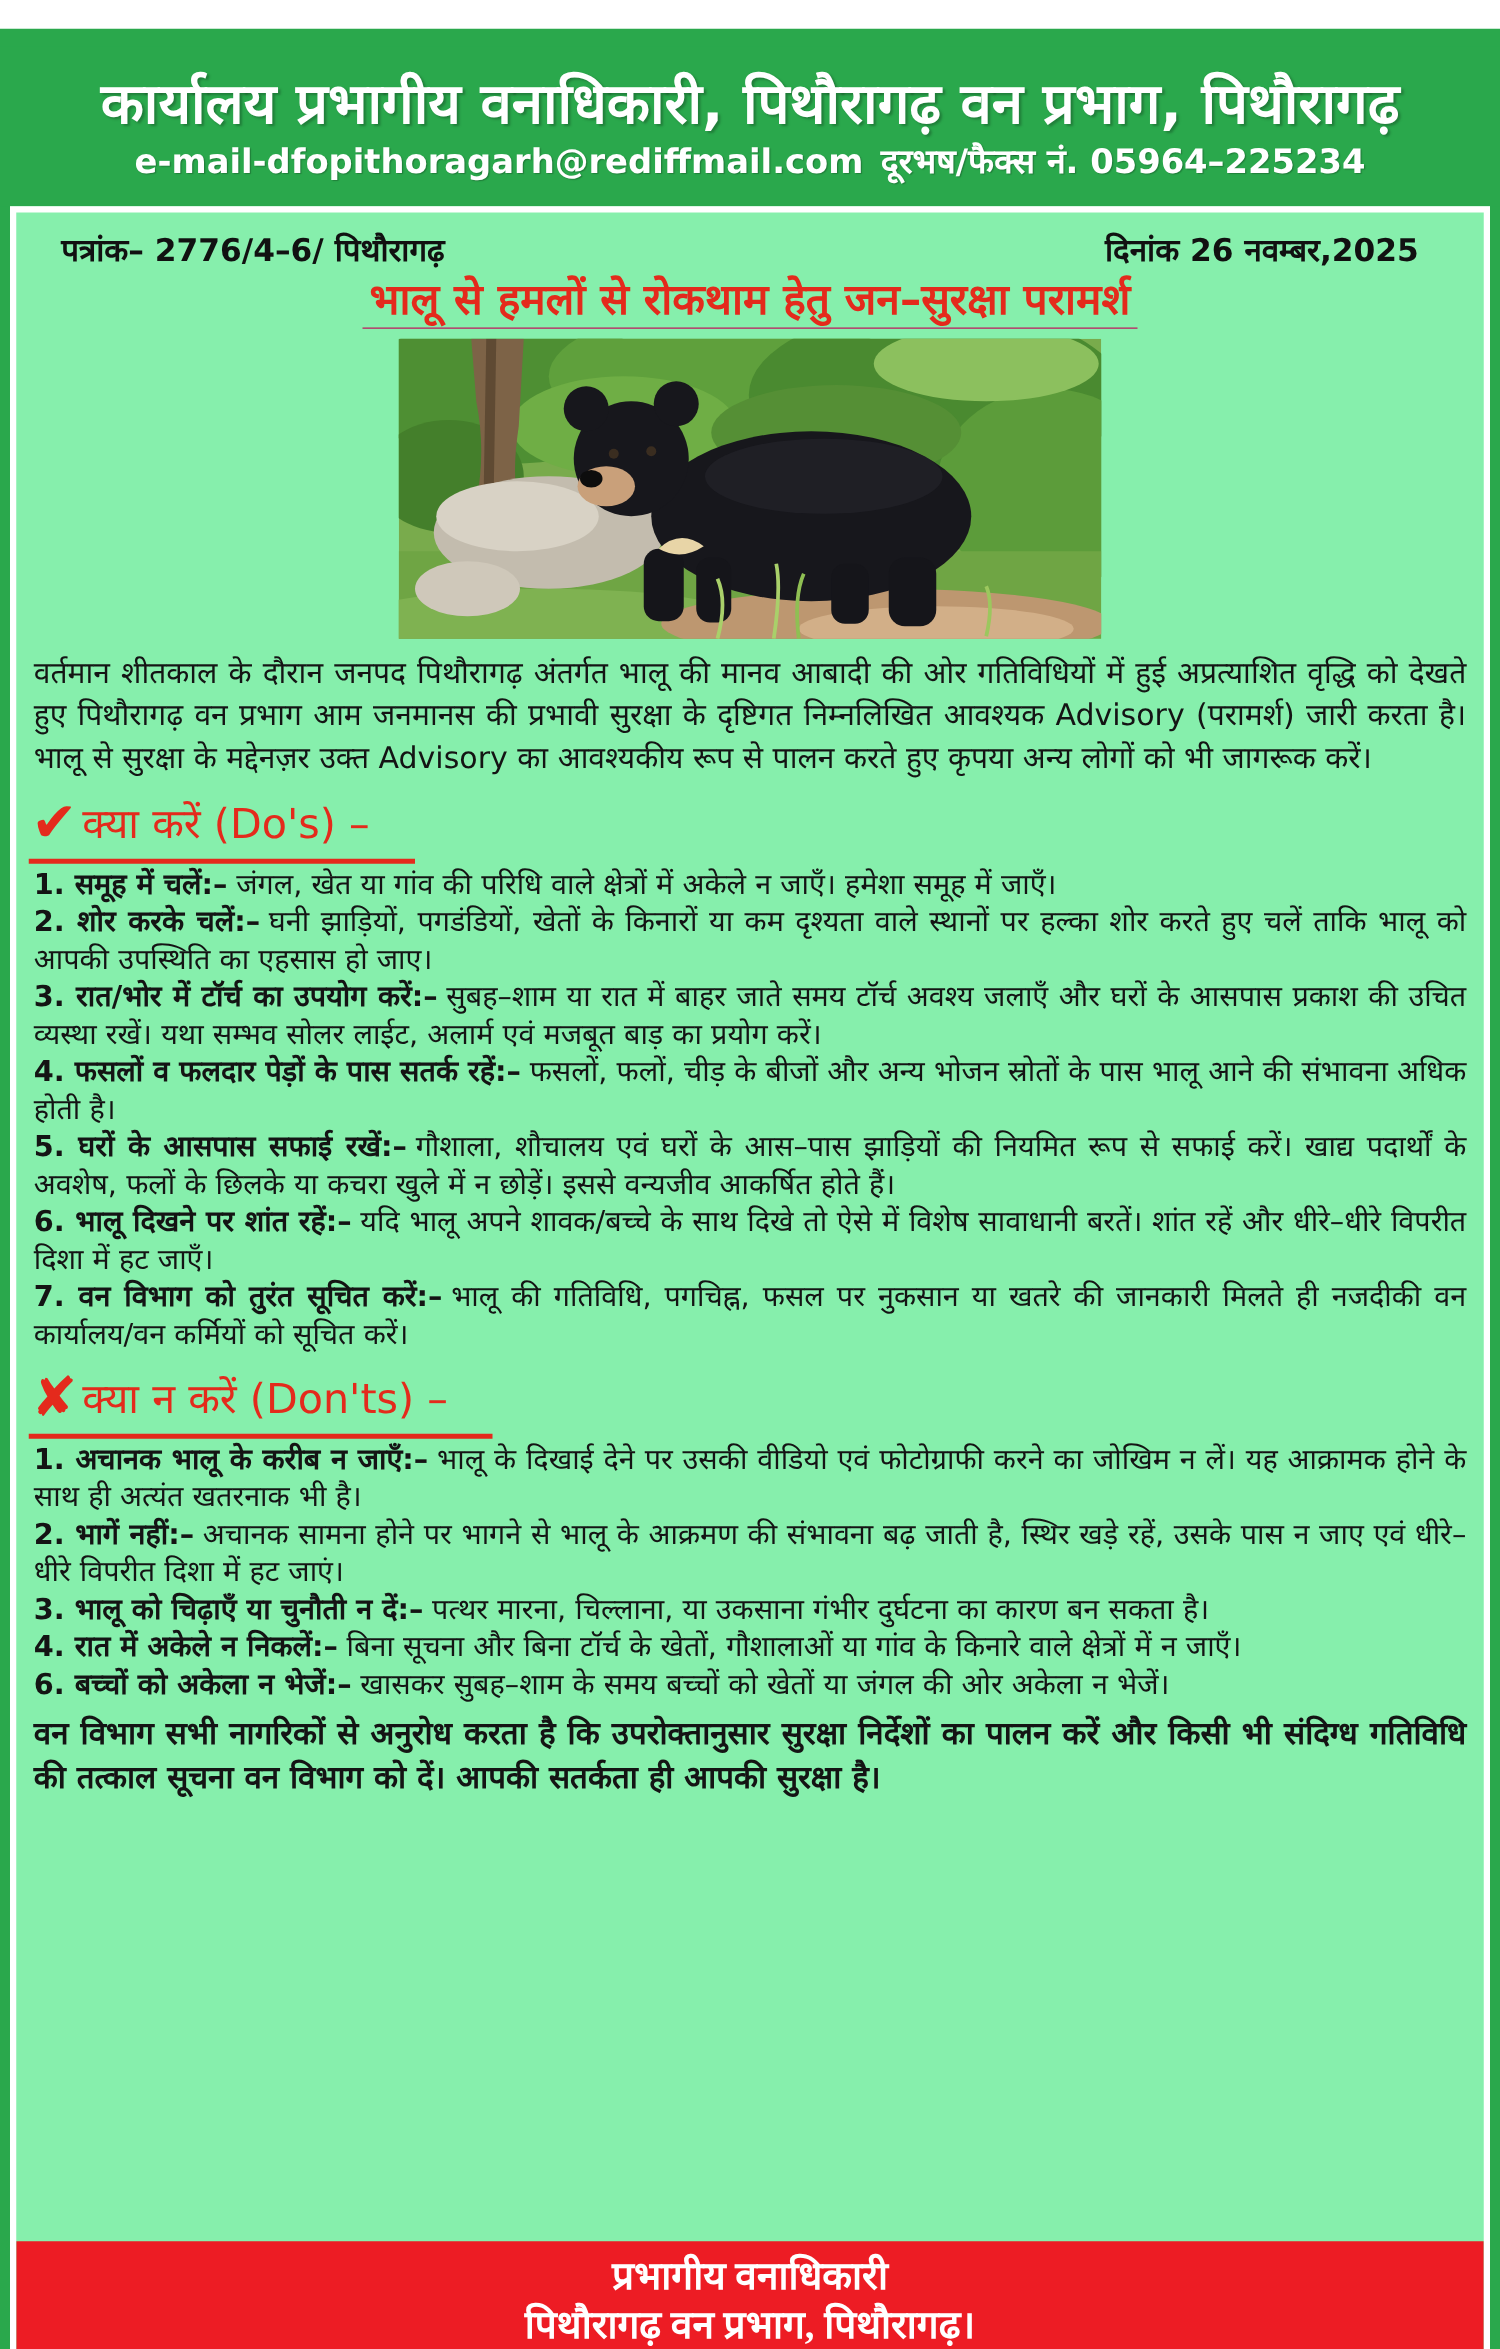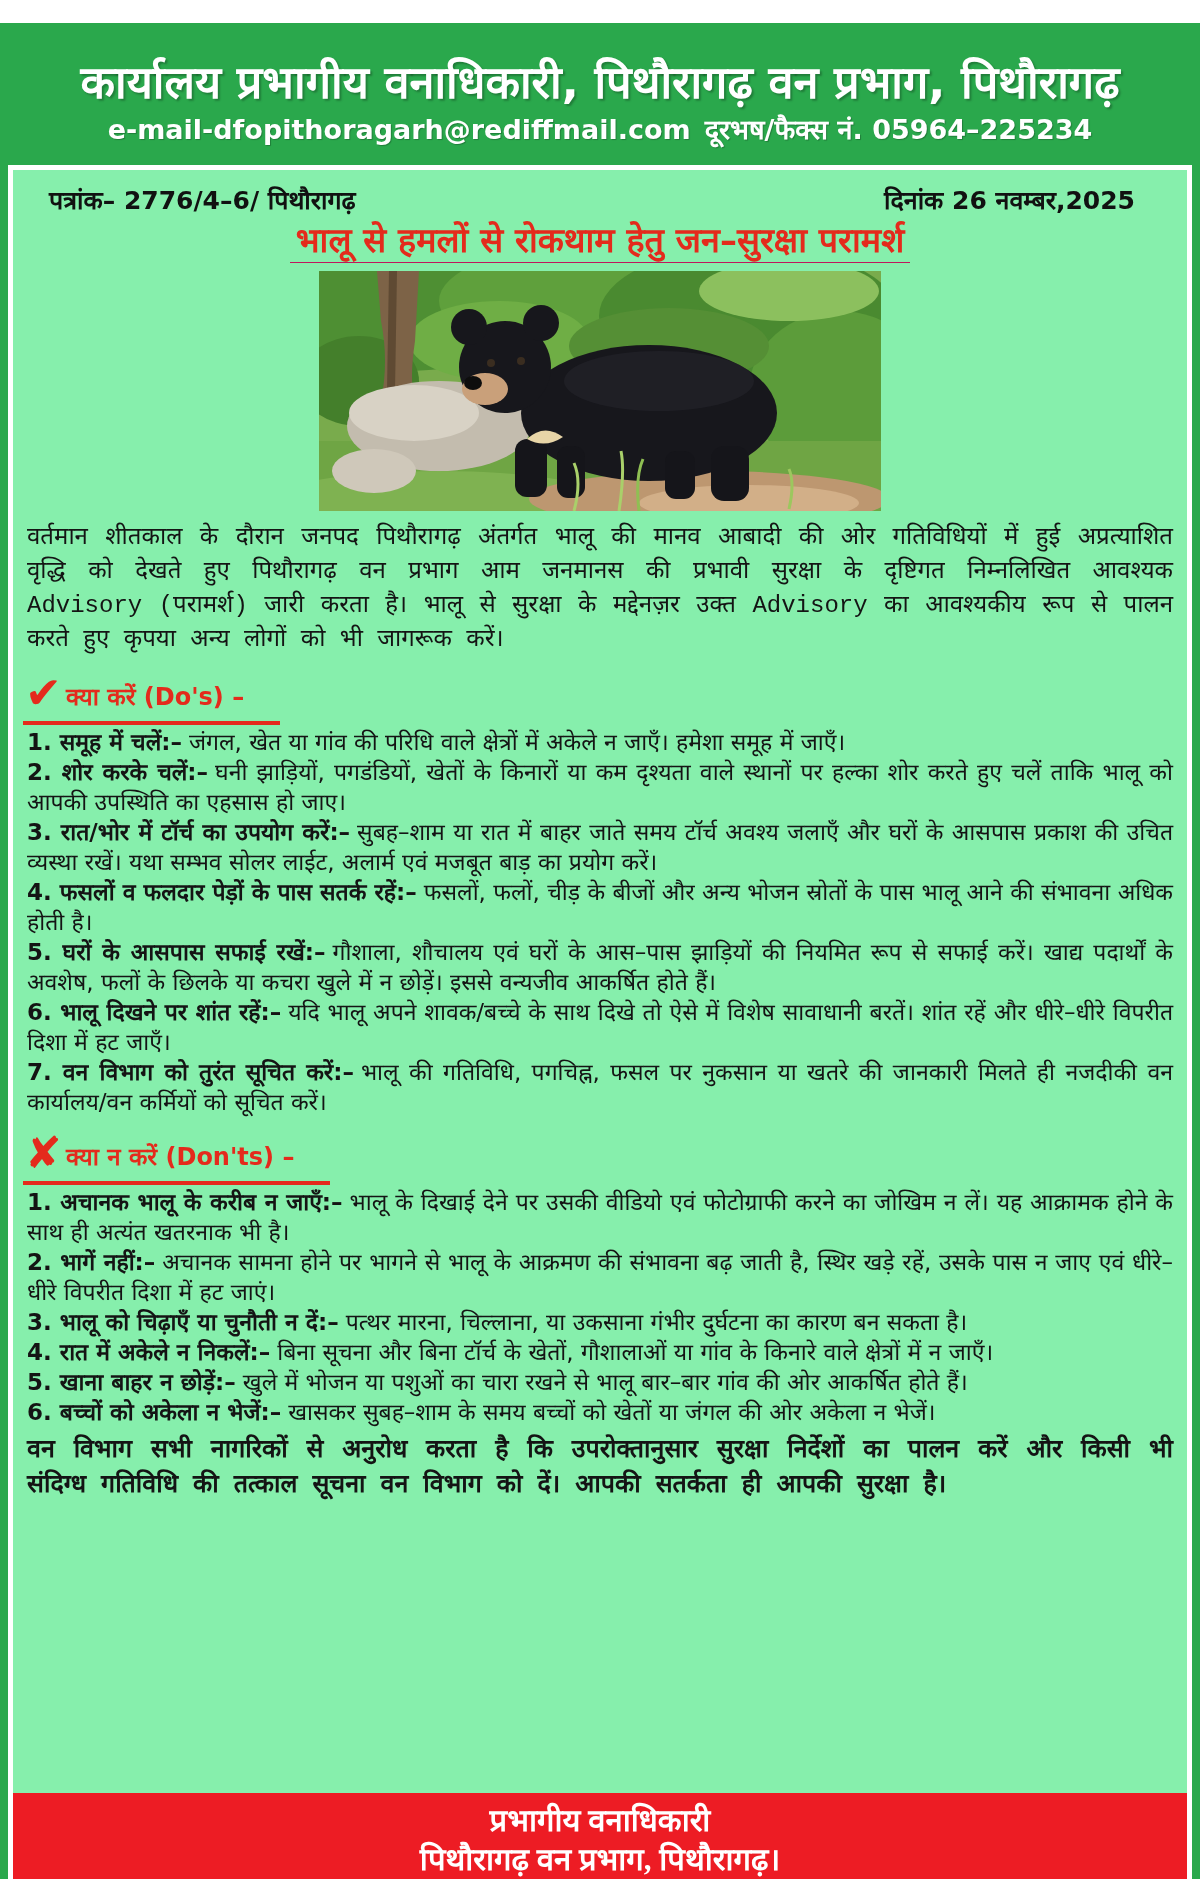--- a/index.html
+++ b/index.html
@@ -56,7 +56,7 @@
 
   .intro, .closing{
     padding:0 14px; text-align:justify; color:#141414;
-    font-size:24px; line-height:34px;font-family:Liberation Mono, monospace;
+    font-size:24px; line-height:34px;
   }
   .intro{ margin-top:6px; }
   .closing{ font-weight:bold; font-size:25px; line-height:35px; margin:6px 0 8px; }

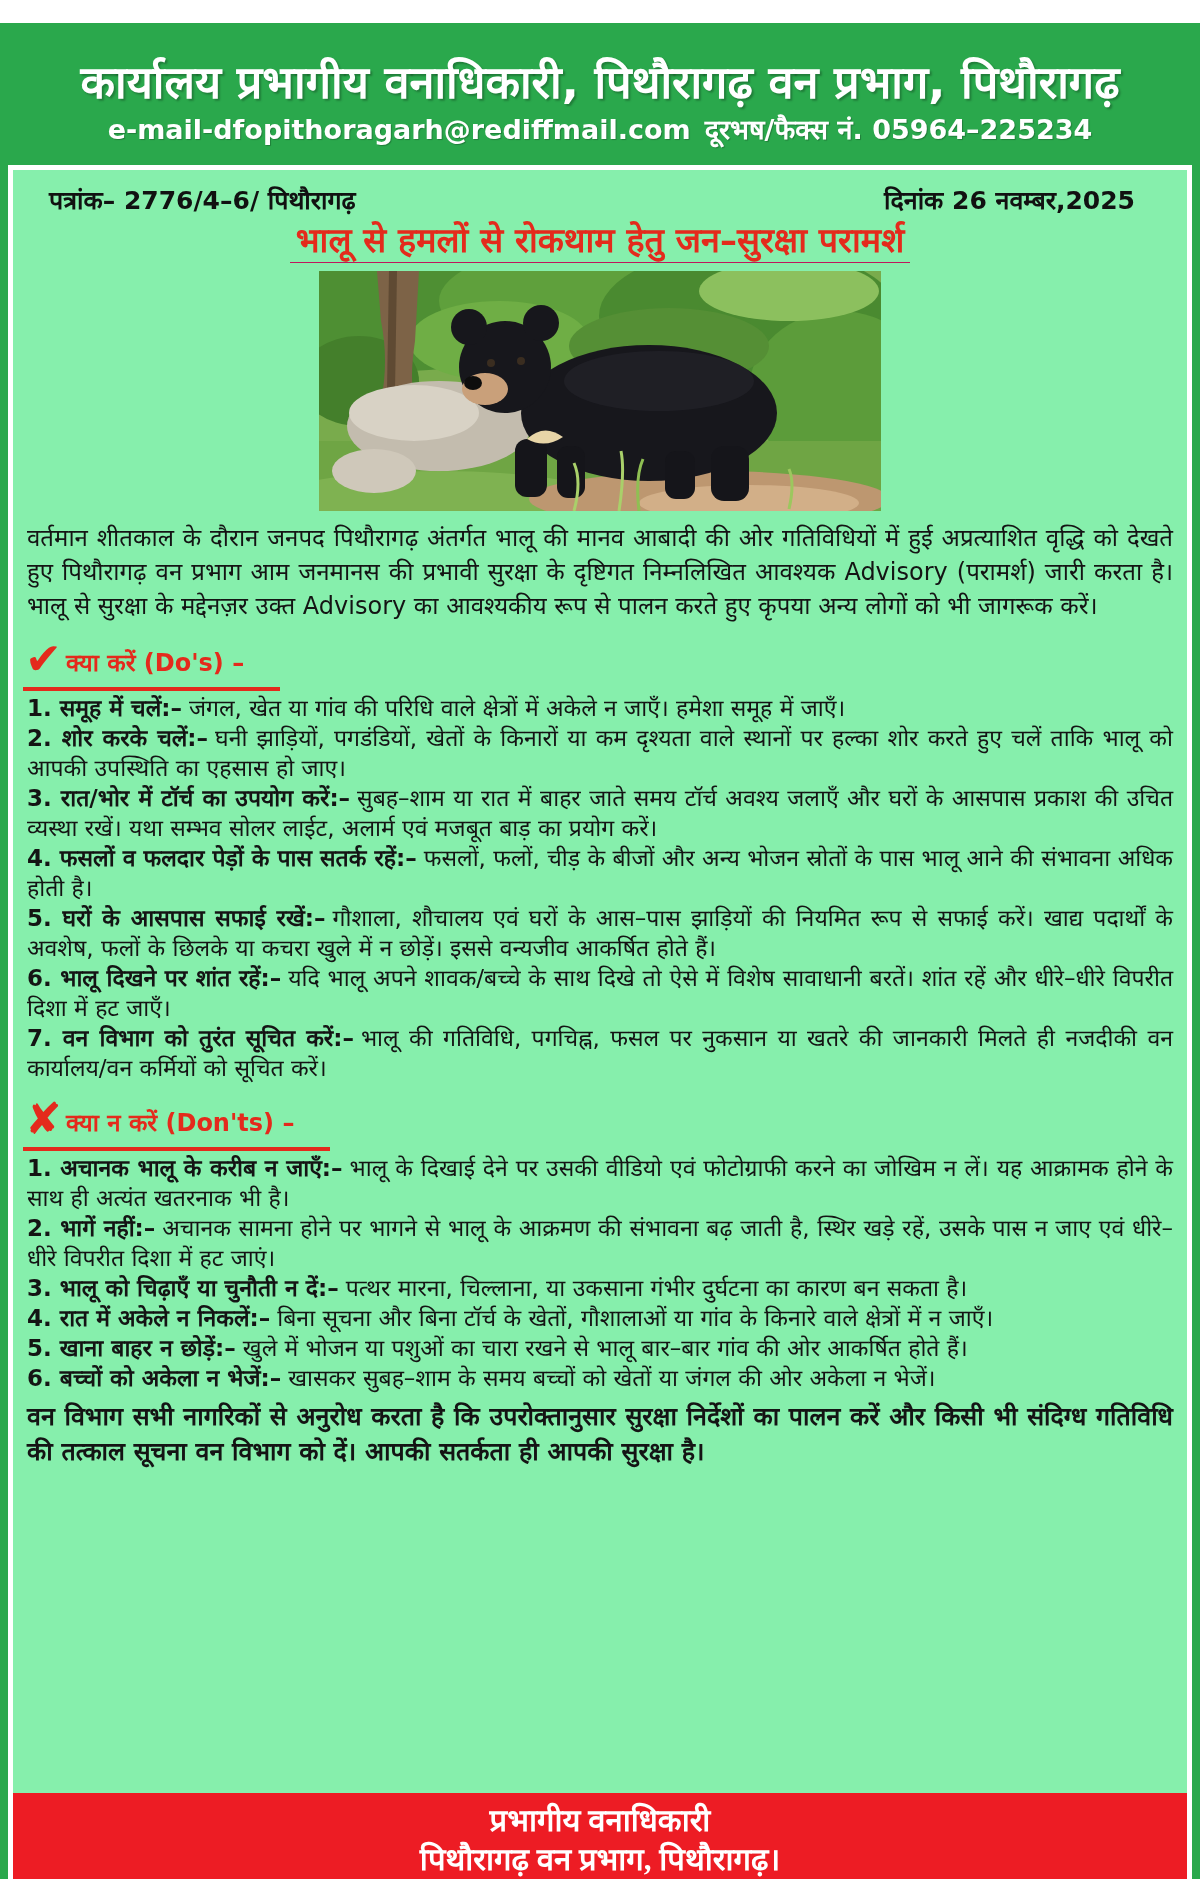--- a/index.html
+++ b/index.html
@@ -69,7 +69,7 @@
     color:#e42a1c; font-size:44px; font-weight:bold; margin-right:4px;
     vertical-align:-3px;
   }
-  .heading-text{ color:#e42a1c; font-size:24px; font-weight:bold; }
+  .heading-text{ color:#e42a1c; font-size:33px; font-weight:normal; }
 
   .list p.item{
     padding:0 14px; text-align:justify; color:#141414;

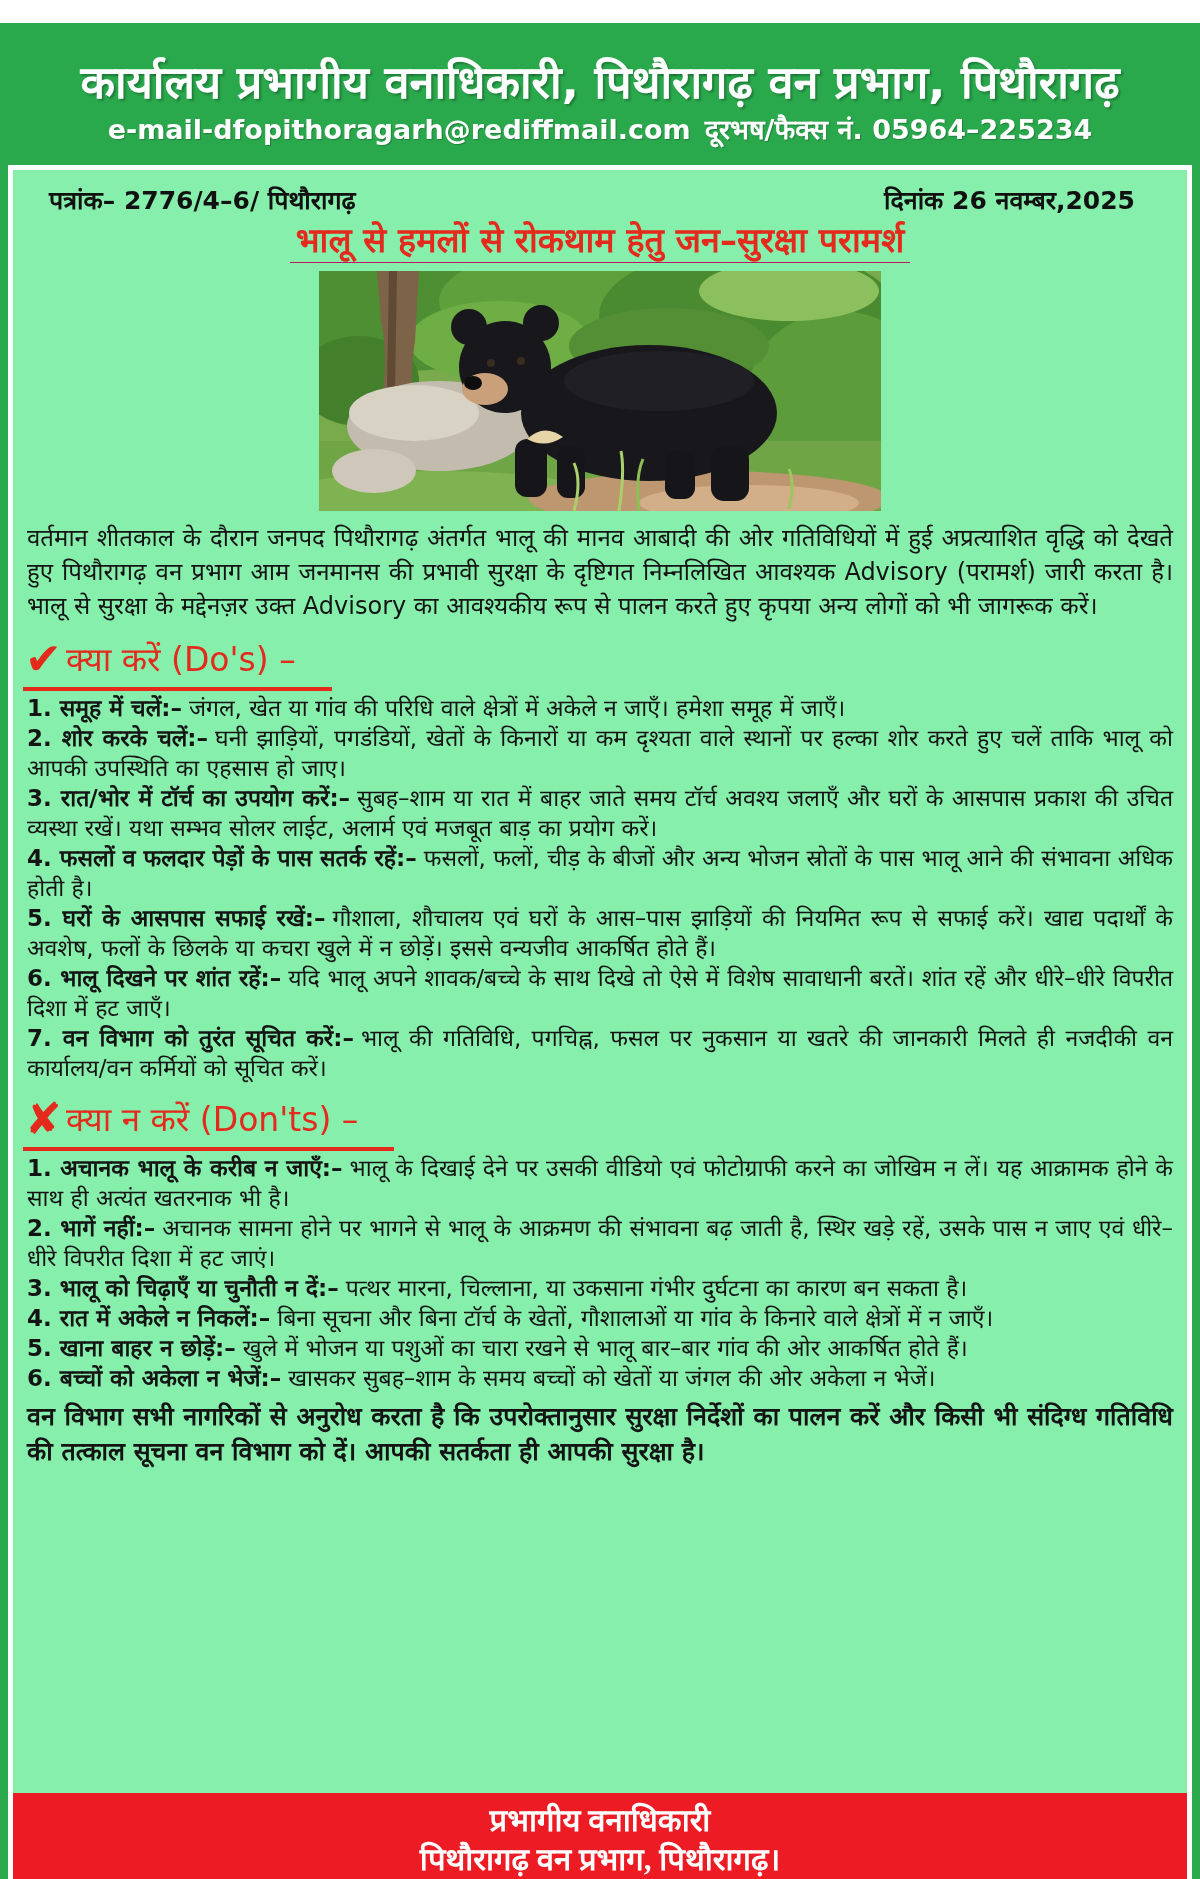--- a/index.html
+++ b/index.html
@@ -198,7 +198,6 @@
 
         <p class="item"><span class="lead">4. रात में अकेले न निकलें:–</span><span>बिना सूचना और बिना टॉर्च के खेतों, गौशालाओं या गांव के किनारे वाले क्षेत्रों में न जाएँ।</span></p>
 
-        <p class="item"><span class="lead">5. खाना बाहर न छोड़ें:–</span><span>खुले में भोजन या पशुओं का चारा रखने से भालू बार–बार गांव की ओर आकर्षित होते हैं।</span></p>
 
         <p class="item"><span class="lead">6. बच्चों को अकेला न भेजें:–</span><span>खासकर सुबह–शाम के समय बच्चों को खेतों या जंगल की ओर अकेला न भेजें।</span></p>
 

